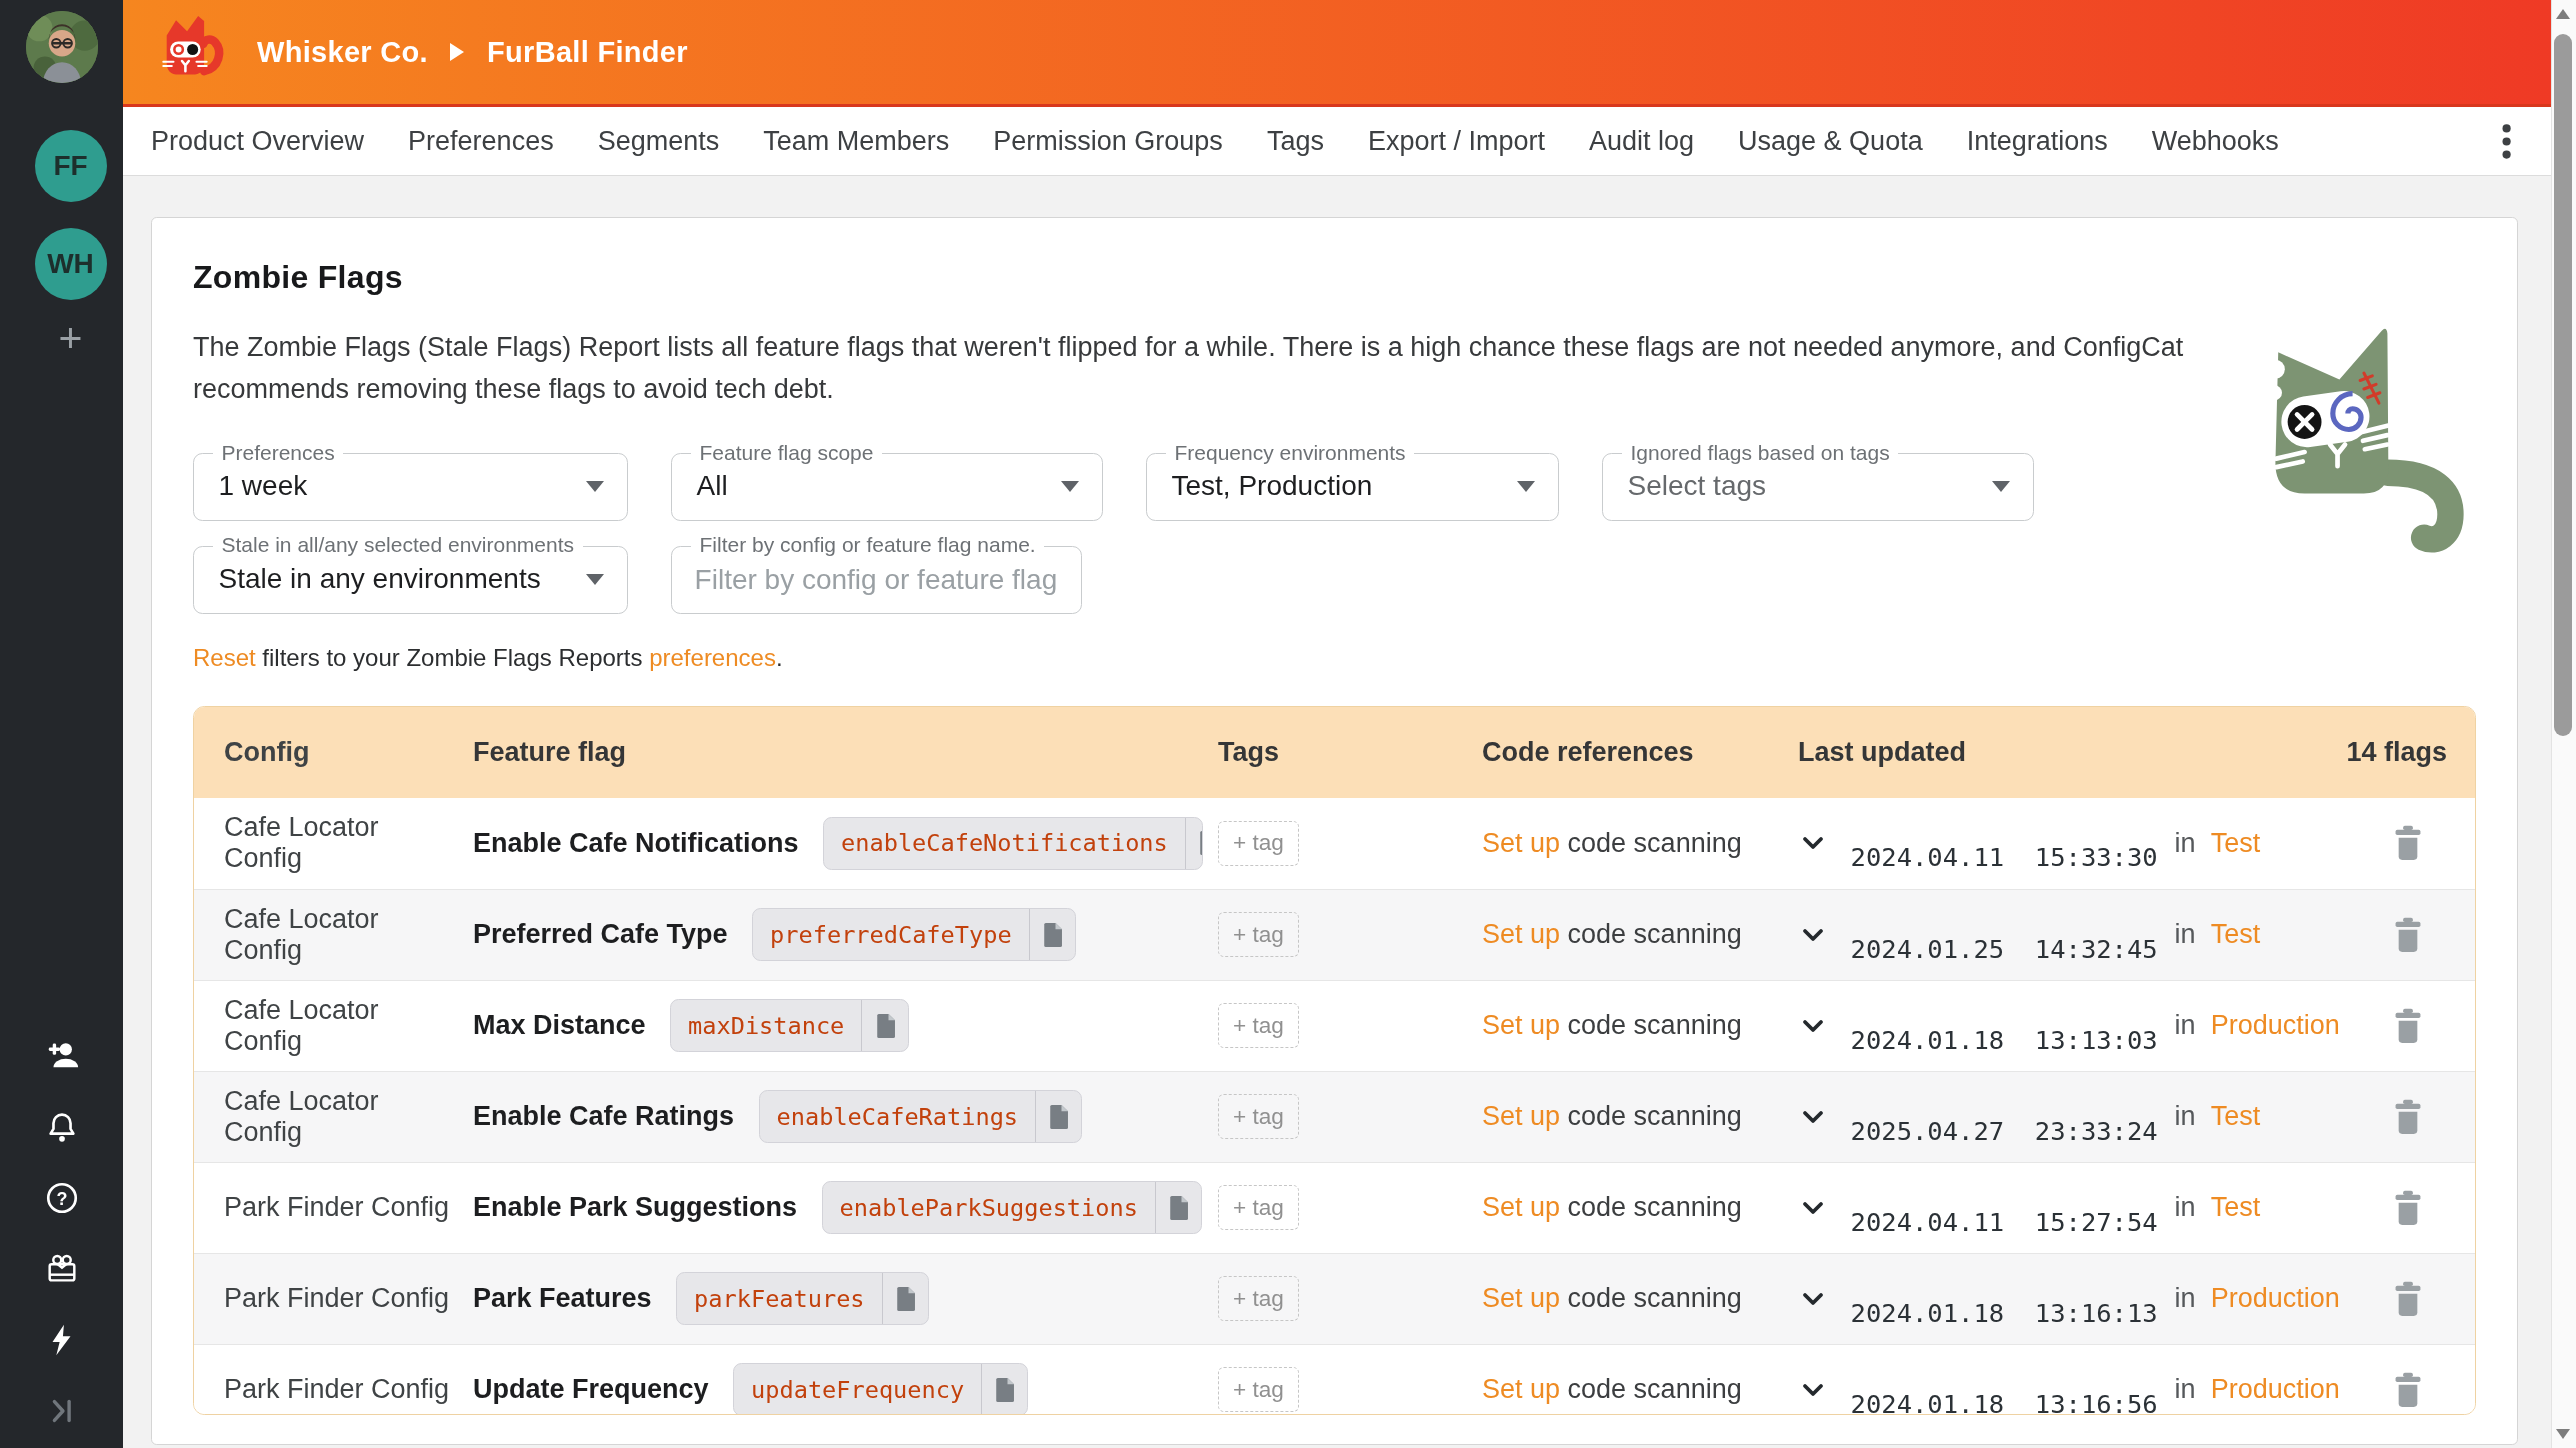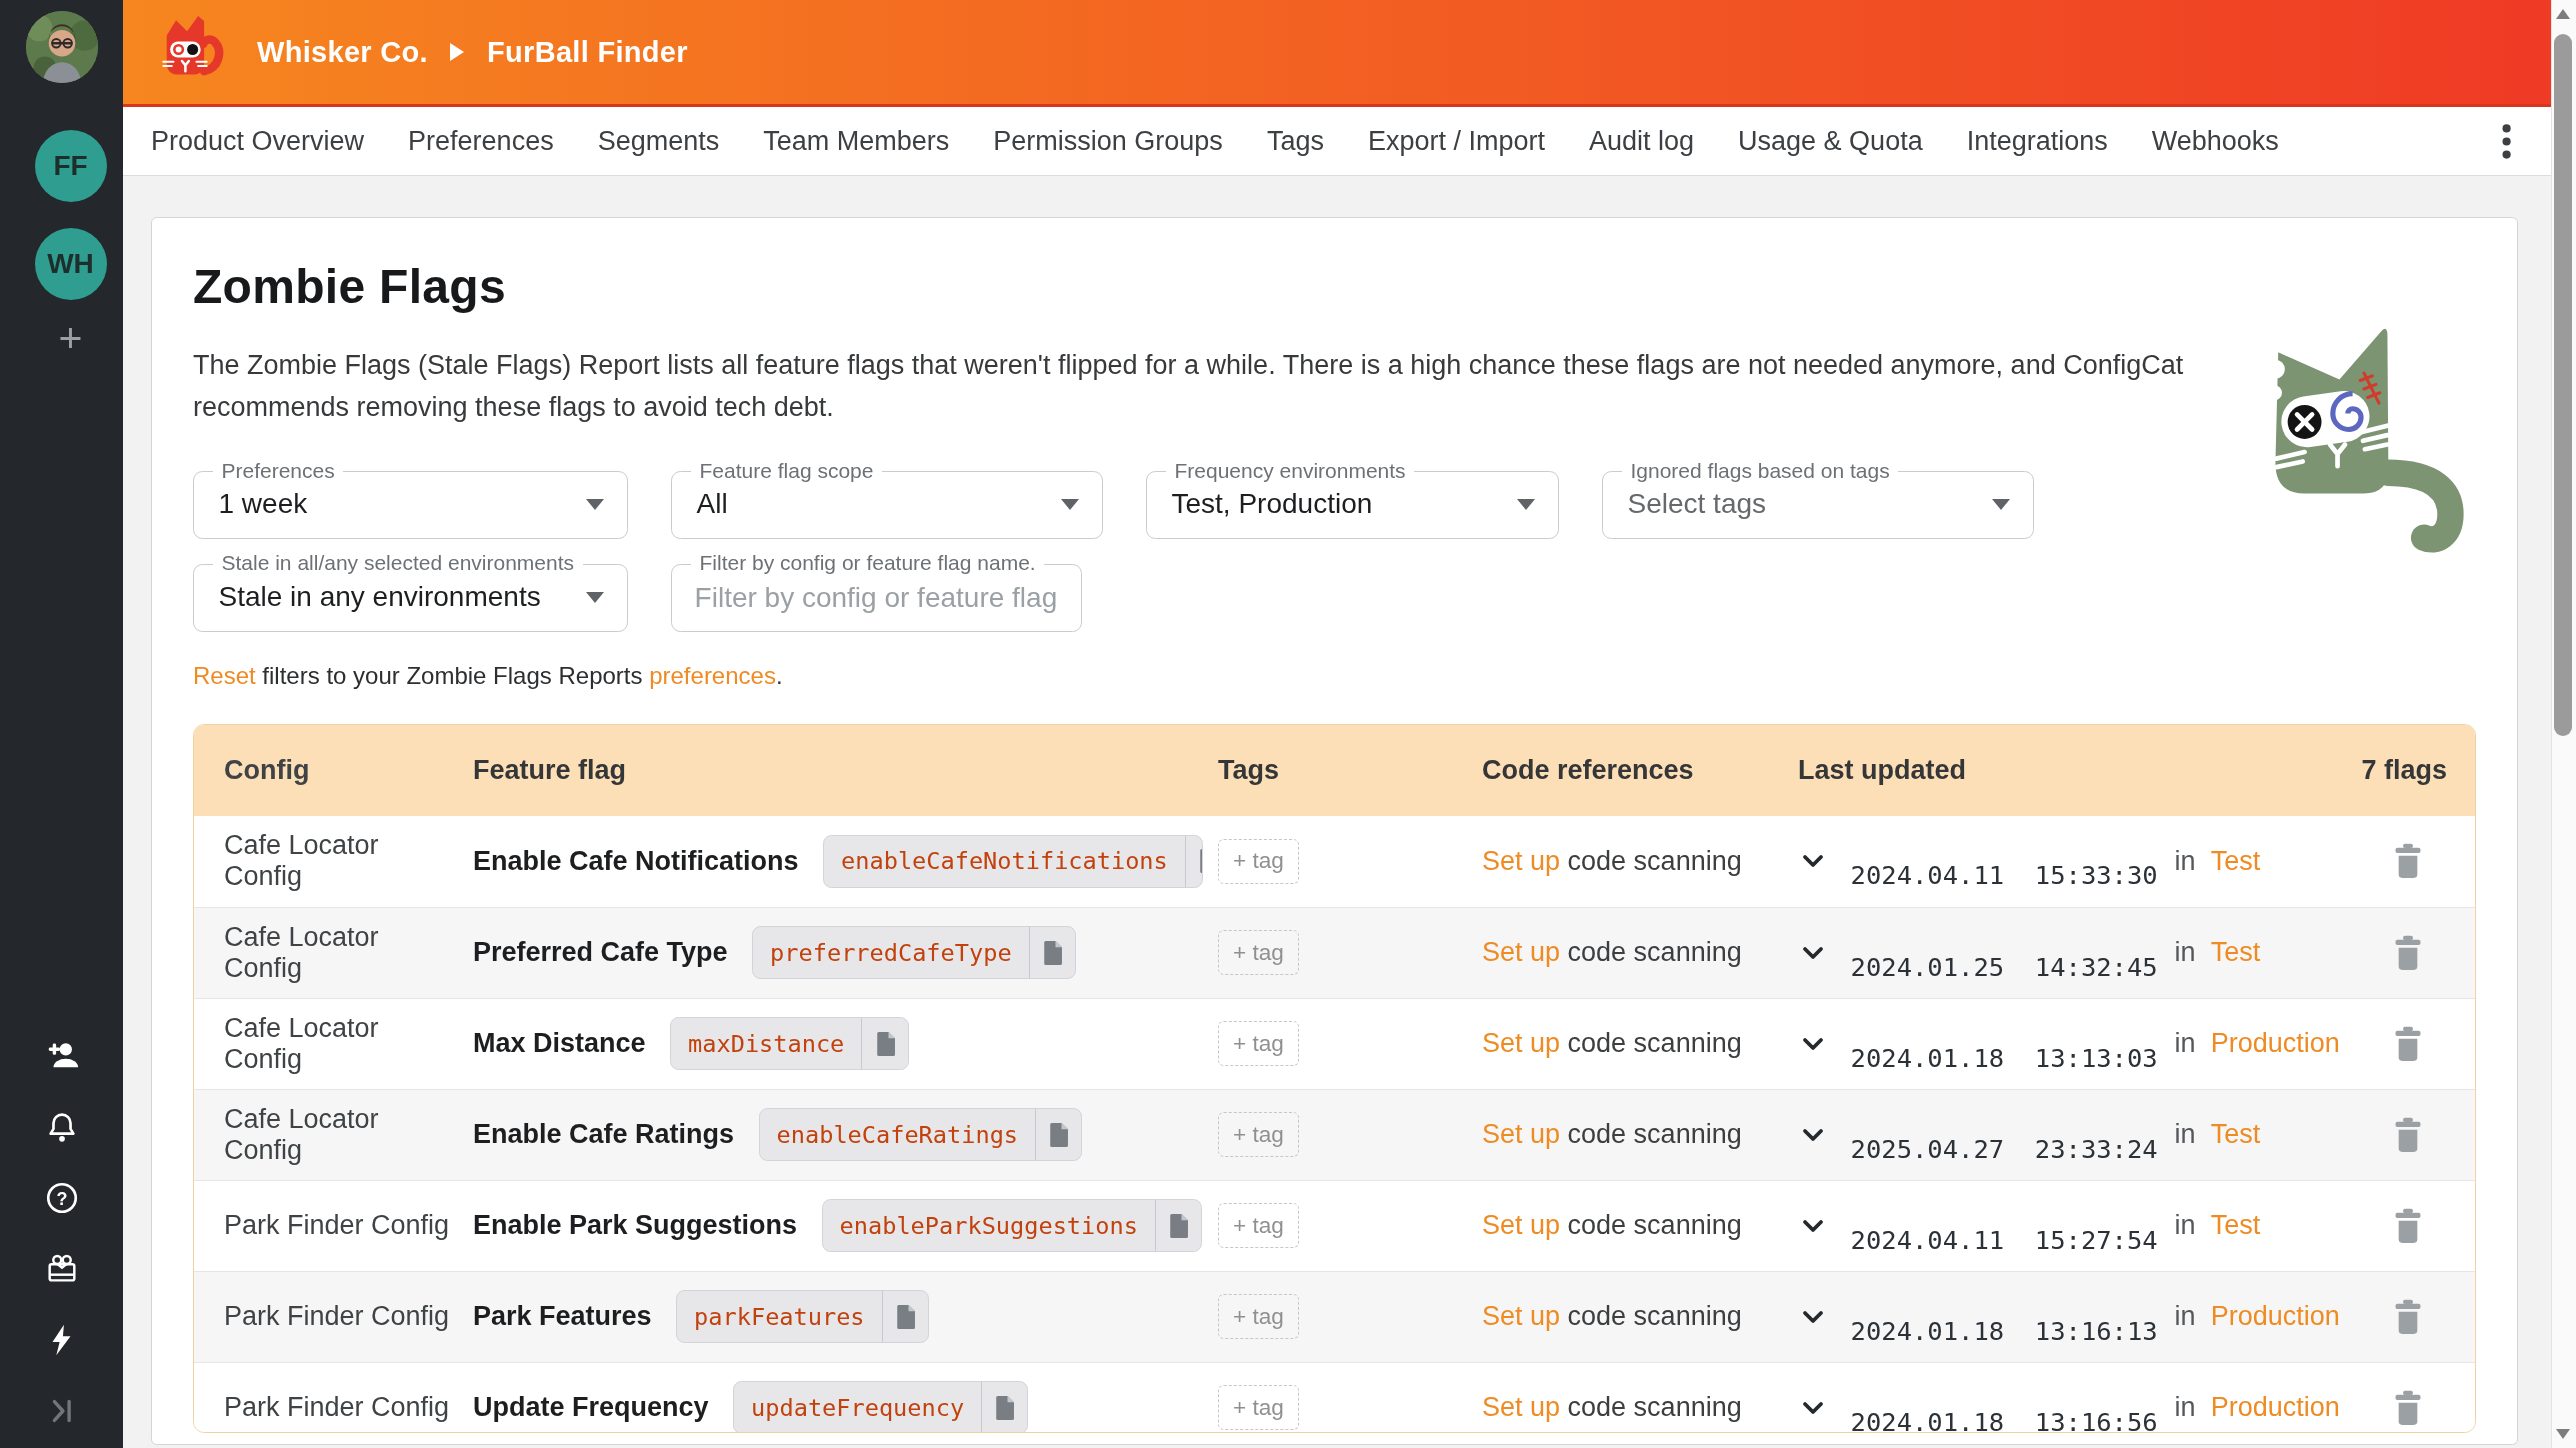--- a/index.html
+++ b/index.html
@@ -38,7 +38,7 @@
   #card { position:absolute; left:28px; top:28px; width:2367px; height:1228px; background:#fff;
           border:1.9px solid #d5d5d5; border-radius:5.7px; padding:0 41px; overflow:hidden; }
 
-  .page-title { margin-top:41px; font-size:48px; font-weight:700; color:#18191b; letter-spacing:0.3px; }
+  .page-title { margin-top:41px; font-size:32px; font-weight:700; color:#18191b; letter-spacing:0.3px; }
   .page-desc  { margin-top:30px; font-size:27px; line-height:42px; color:#37393b; max-width:2037px; }
 
   

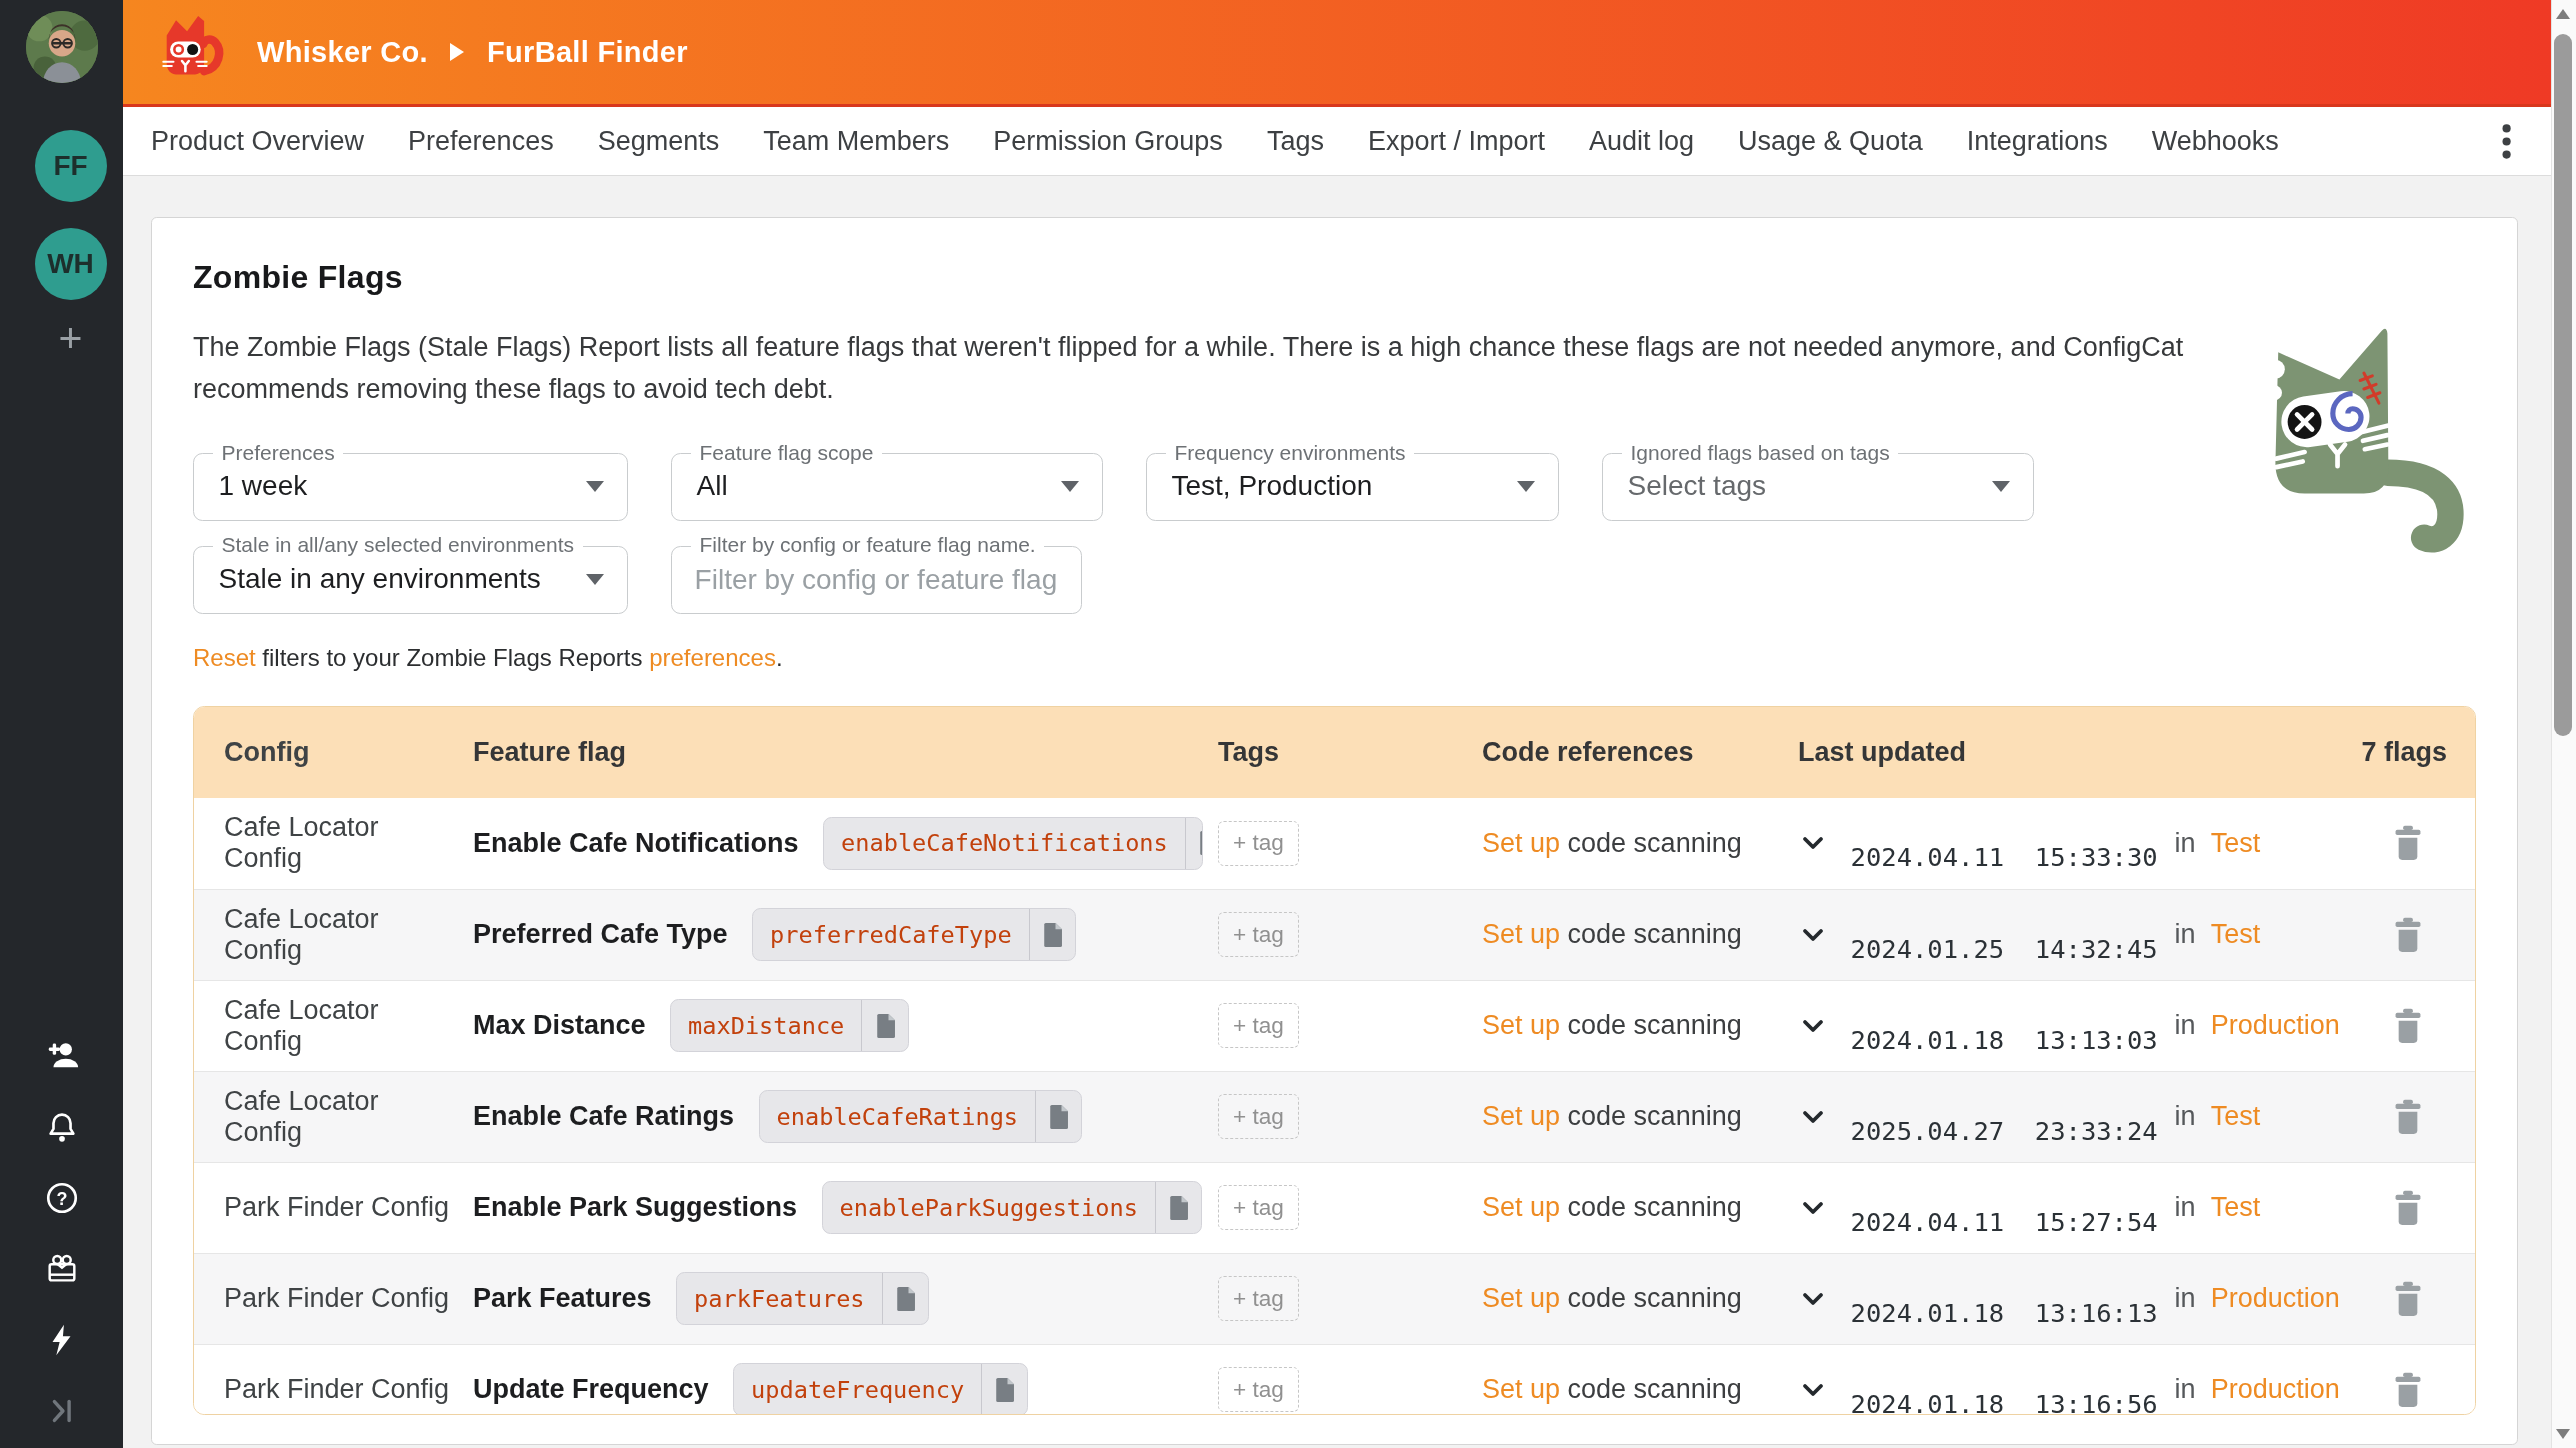--- a/index.html
+++ b/index.html
@@ -305,7 +305,7 @@
         <div class="cell">Tags</div>
         <div class="cell">Code references</div>
         <div class="cell">Last updated</div>
-        <div class="cell c-count">7 flags</div>
+        <div class="cell c-count">14 flags</div>
       </div>
 
       <div id="rows">

